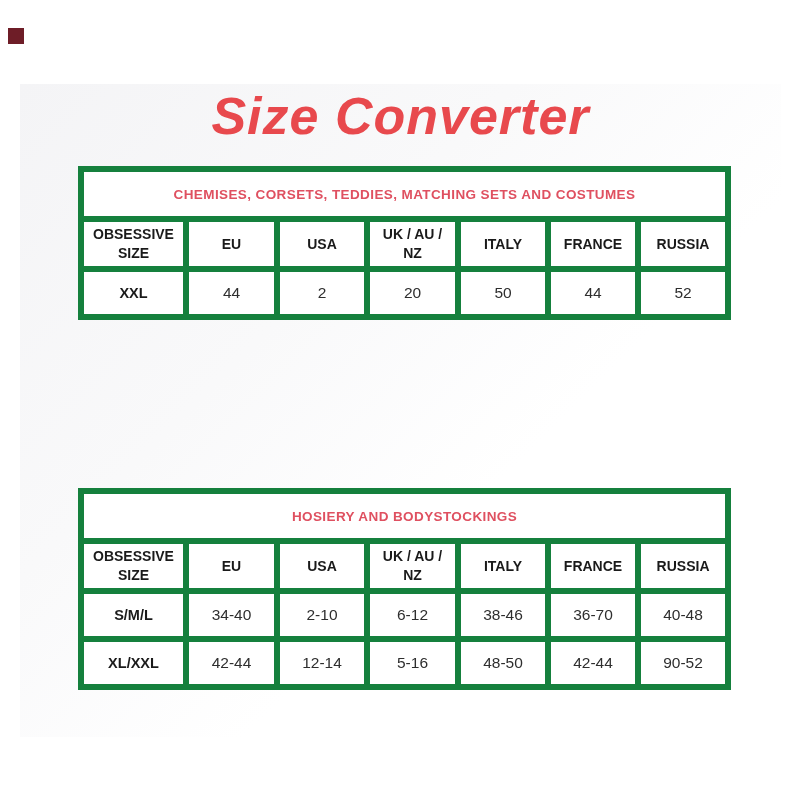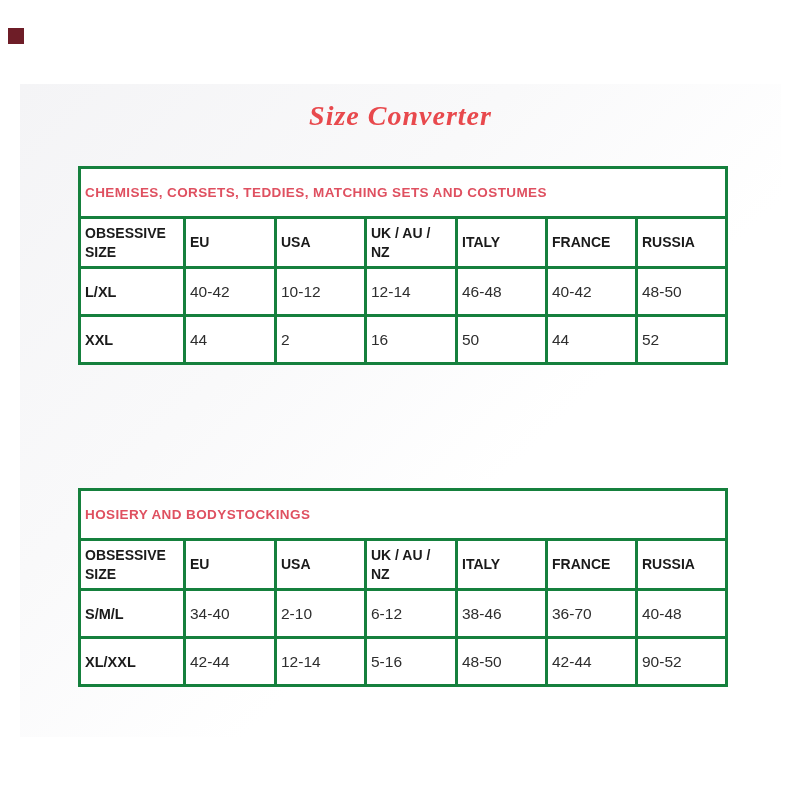--- a/index.html
+++ b/index.html
@@ -37,10 +37,10 @@
     top: 92px;
     width: 761px;
     text-align: center;
-    font-family: Liberation Serif, serif;
+    font-family: Liberation Sans, sans-serif;
     font-style: italic;
     font-weight: bold;
-    font-size: 28px;
+    font-size: 52px;
     line-height: 48px;
     letter-spacing: 1px;
   }

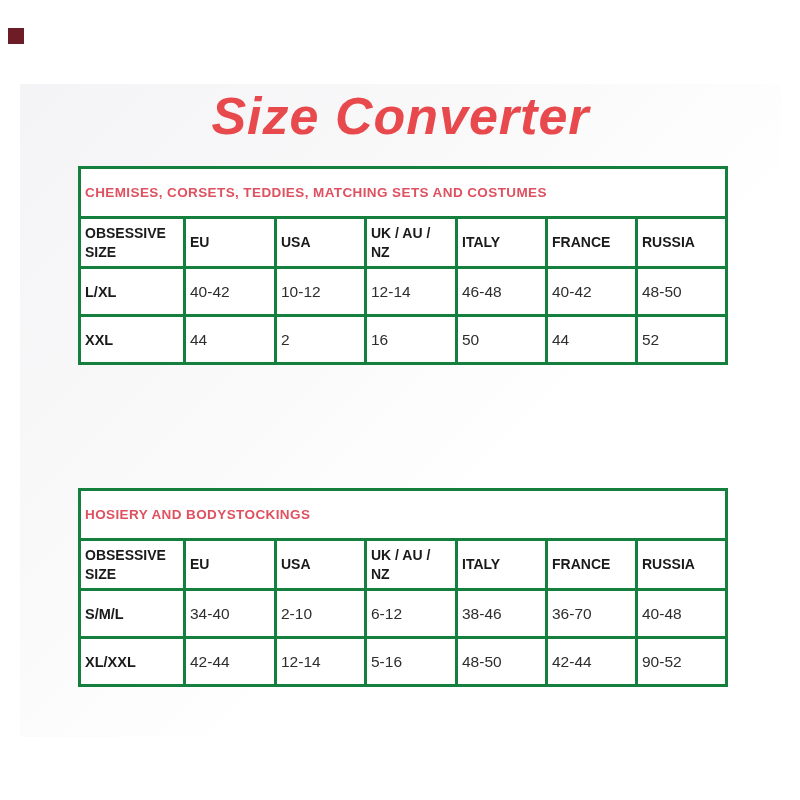--- a/index.html
+++ b/index.html
@@ -57,8 +57,8 @@
   .size-table.second { top: 488px; }
 
   .size-table th, .size-table td {
-    border: 3px solid #15803d;
-    text-align: left;
+    border: 6px solid #15803d;
+    text-align: center;
     vertical-align: middle;
     padding: 2px 4px;
     box-sizing: border-box;

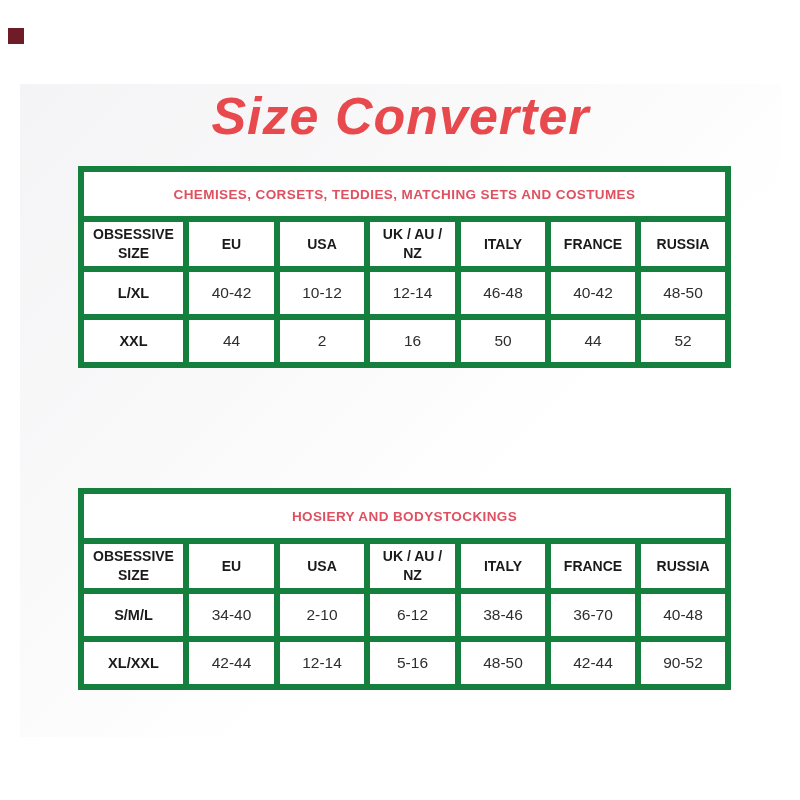--- a/index.html
+++ b/index.html
@@ -128,15 +128,6 @@
     </thead>
     <tbody>
         <tr>
-          <td class="size-col">L/XL</td>
-          <td>40-42</td>
-          <td>10-12</td>
-          <td>12-14</td>
-          <td>46-48</td>
-          <td>40-42</td>
-          <td>48-50</td>
-        </tr>
-        <tr>
           <td class="size-col">XXL</td>
           <td>44</td>
           <td>2</td>

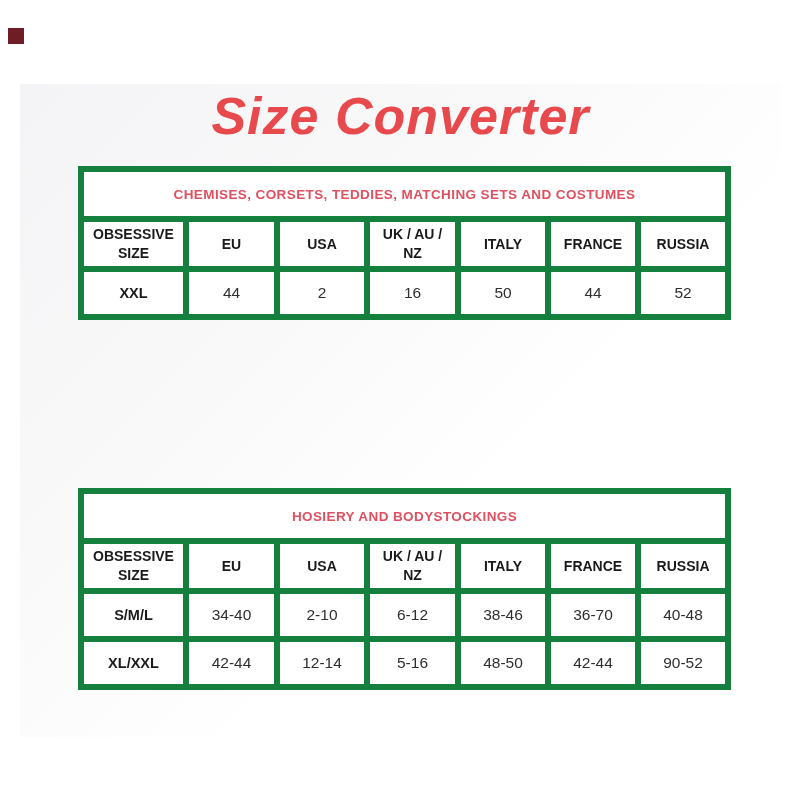--- a/index.html
+++ b/index.html
@@ -131,7 +131,7 @@
           <td class="size-col">XXL</td>
           <td>44</td>
           <td>2</td>
-          <td>16</td>
+          <td>20</td>
           <td>50</td>
           <td>44</td>
           <td>52</td>

